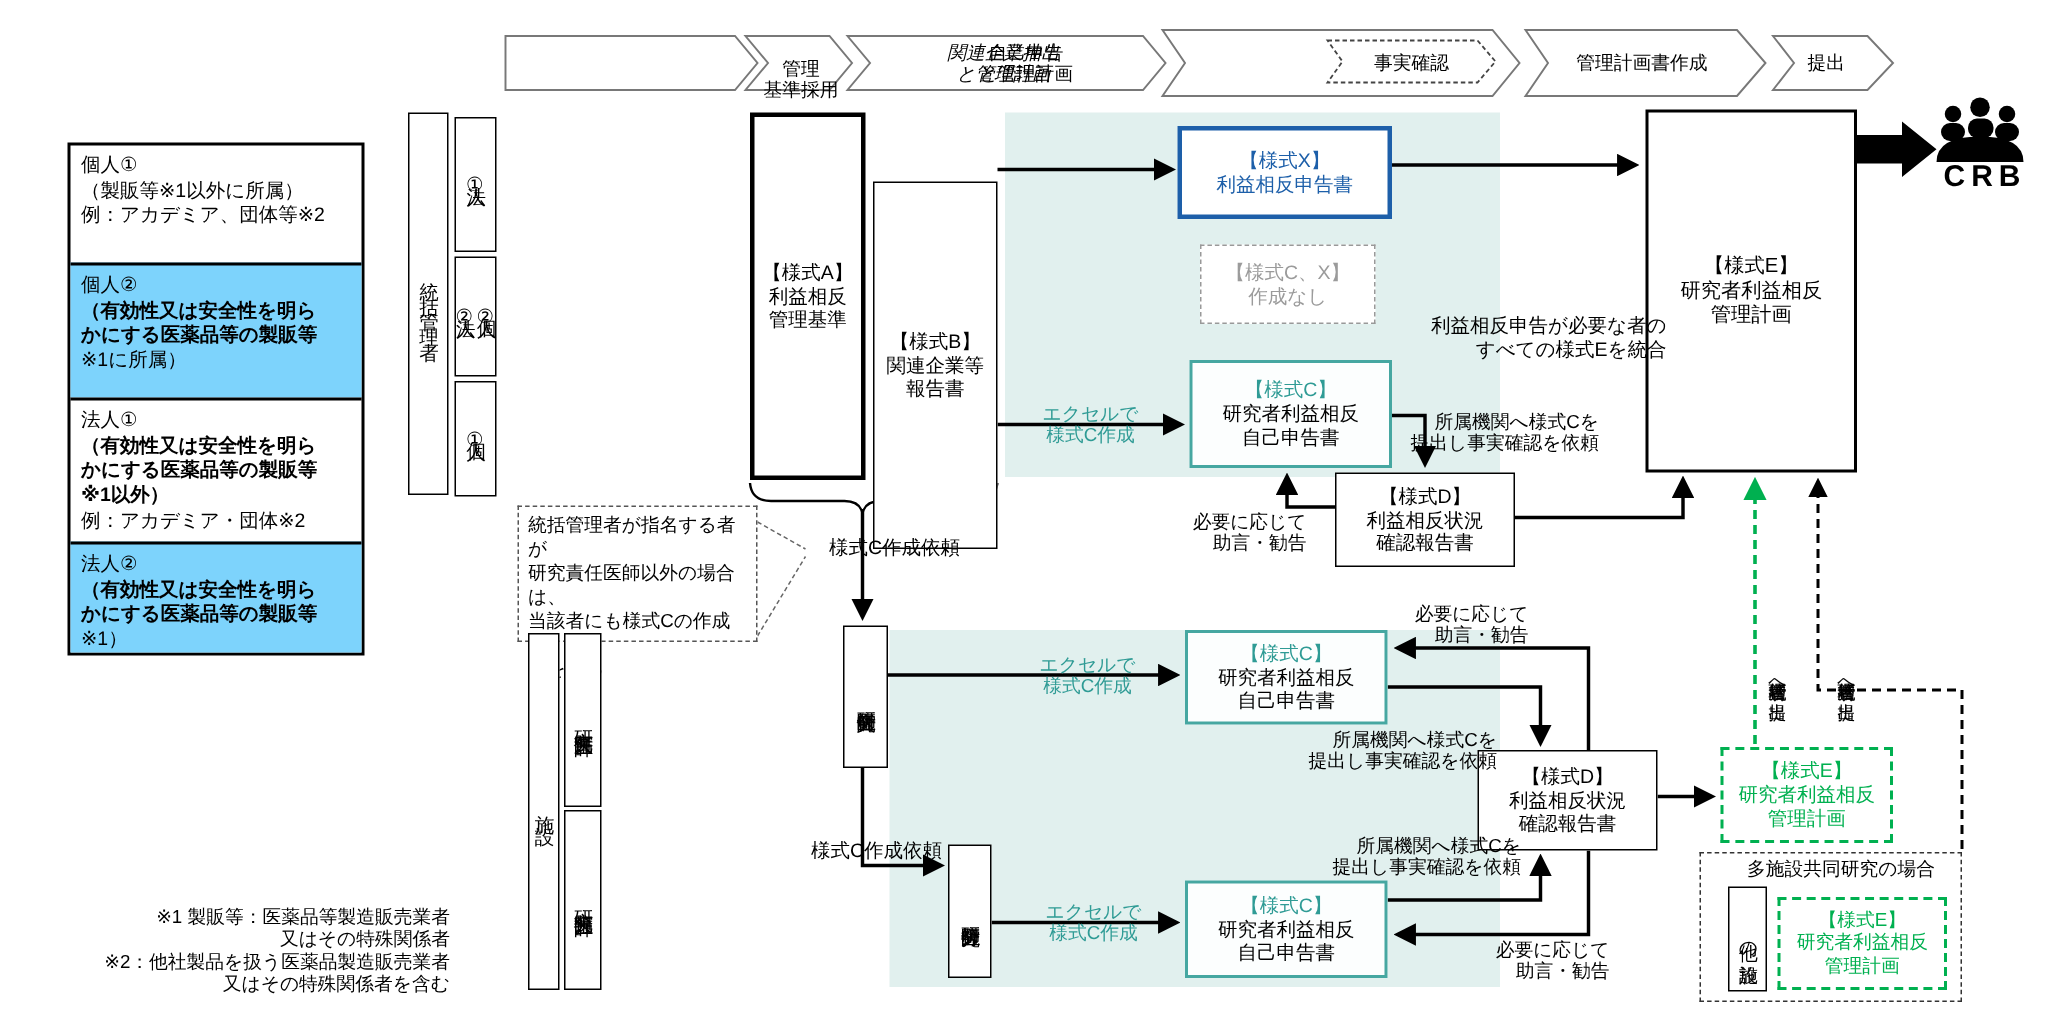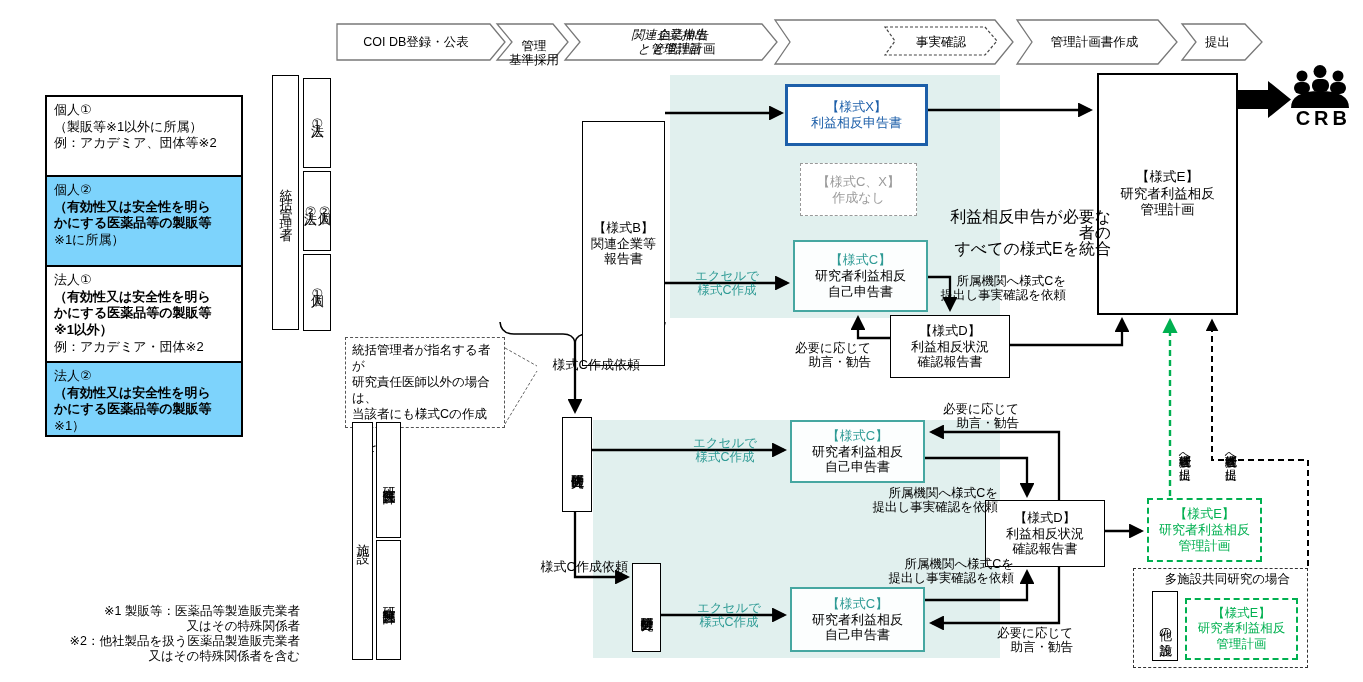--- a/index.html
+++ b/index.html
@@ -86,7 +86,6 @@
     </g>
   </svg>
 
-  <div class="chevtxt" style="left:345px;top:25px;width:142px;height:34px;">COI DB登録・公表</div>
   <div class="chevtxt" style="left:505px;top:36px;width:58px;height:34px;">管理<br>基準採用</div>
   <div class="chevtxt" style="left:583px;top:25px;width:172px;height:34px;font-style:italic;">関連企業抽出<br>と管理計画</div>
   <div class="chevtxt" style="left:624px;top:25px;width:120px;height:34px;">自己申告<br>と管理計画</div>

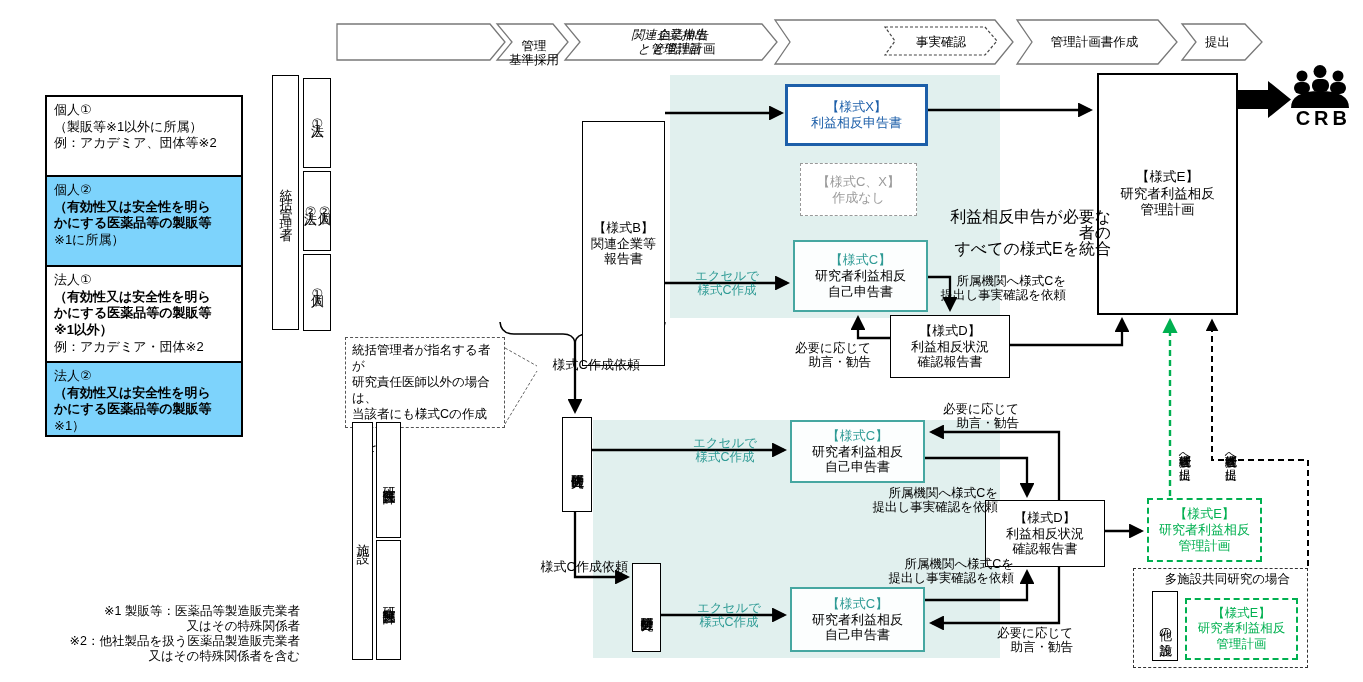--- a/index.html
+++ b/index.html
@@ -107,6 +107,7 @@
 法人②</div>
   <div class="box vt" style="left:303px;top:254px;width:28px;height:77px;">個人①</div>
 
+  <div class="box" style="left:500px;top:75px;width:77px;height:245px;border:3px solid #000;">【様式A】<br>利益相反<br>管理基準</div>
   <div class="box" style="left:582px;top:75px;width:83px;height:245px;border:1.5px solid #000;margin-top:46px;">【様式B】<br>関連企業等<br>報告書</div>
 
   <div class="box blue" style="left:785px;top:84px;width:143px;height:62px;border:3px solid #1d5fa9;">【様式X】<br>利益相反申告書</div>

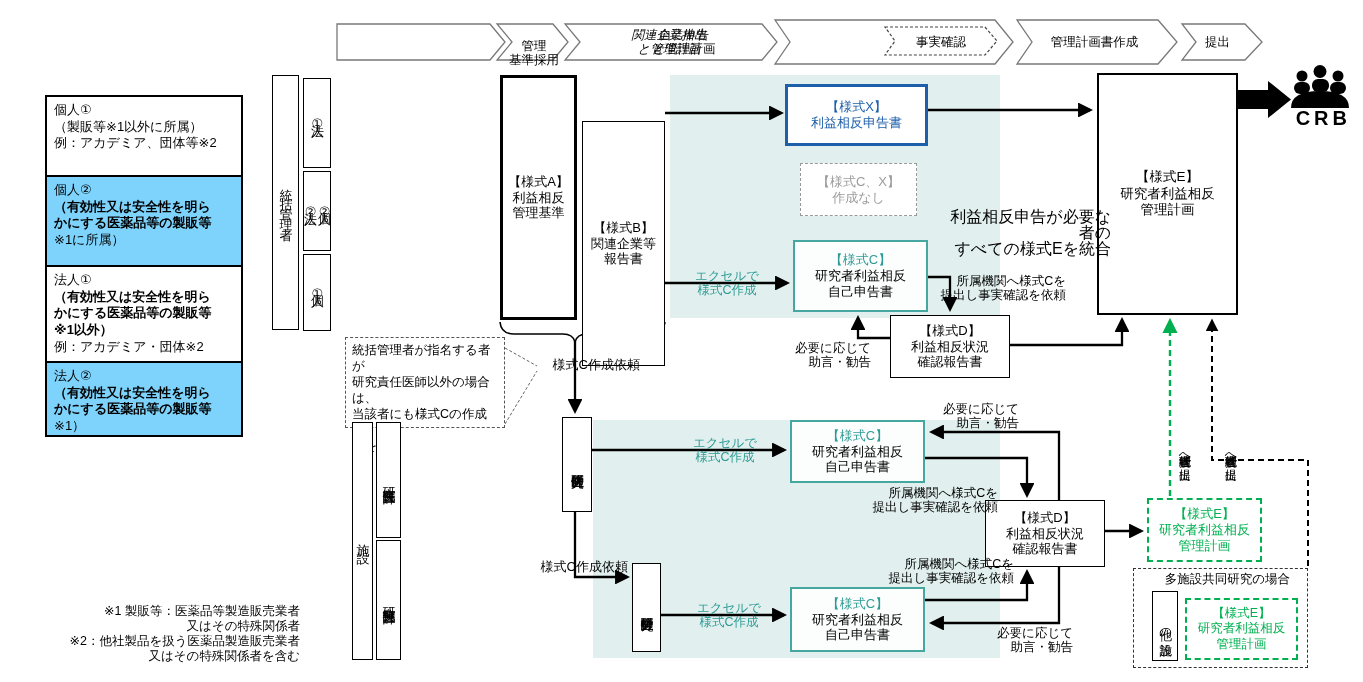--- a/index.html
+++ b/index.html
@@ -167,7 +167,7 @@
   <div class="lbl" style="left:863px;top:486px;width:135px;">所属機関へ様式Cを<br>提出し事実確認を依頼</div>
   <div class="lbl" style="left:879px;top:557px;width:135px;">所属機関へ様式Cを<br>提出し事実確認を依頼</div>
 
-  <div class="lbl" style="left:936px;top:209px;width:175px;font-size:16px;line-height:16px;">利益相反申告が必要な者の<br>すべての様式Eを統合</div>
+  <div class="lbl" style="left:936px;top:209px;width:175px;font-size:13px;line-height:16px;">利益相反申告が必要な者の<br>すべての様式Eを統合</div>
 
   <div class="lbl vt" style="left:1176px;top:345px;width:16px;height:115px;font-size:12px;letter-spacing:0;">統括管理者へ提出</div>
   <div class="lbl vt" style="left:1222px;top:345px;width:16px;height:115px;font-size:12px;letter-spacing:0;">統括管理者へ提出</div>

